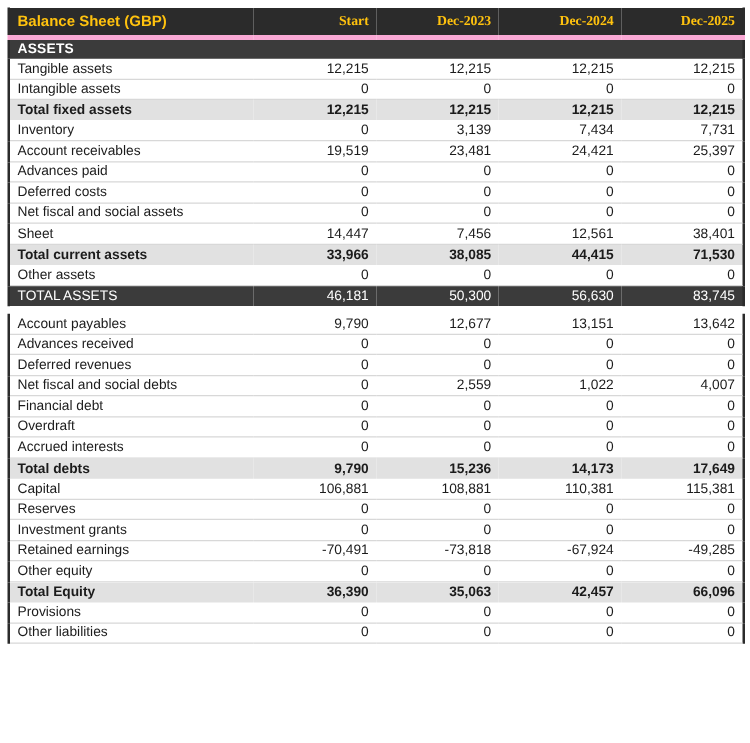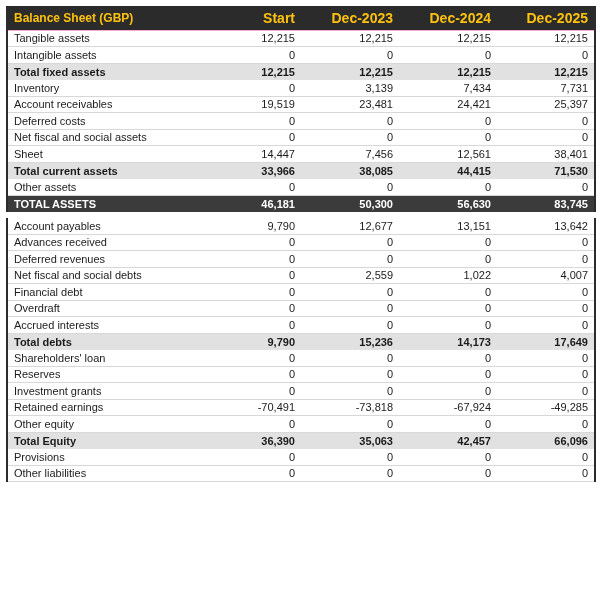--- a/index.html
+++ b/index.html
@@ -37,7 +37,7 @@
     color: var(--accent-yellow);
     font-weight: bold;
     height: 24px;
-    border-bottom: 1px solid #f9a8d4;
+    border-bottom: 4px solid #f9a8d4;
   }
   tr.head th.lbl { font-size: 12px; }
   tr.head th.num { font-size: 14px; }

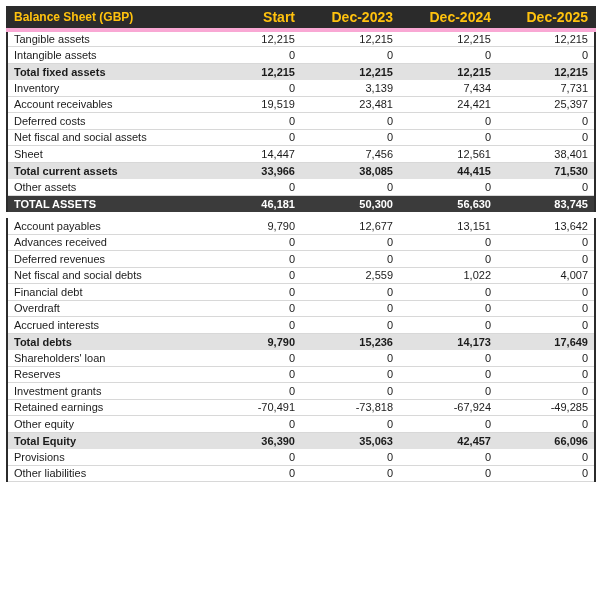--- a/index.html
+++ b/index.html
@@ -40,7 +40,7 @@
     border-bottom: 4px solid #f9a8d4;
   }
   tr.head th.lbl { font-size: 12px; }
-  tr.head th.num { font-size: 14px; }
+  tr.head th.num { font-size: 11px; font-family: Liberation Serif, serif; }
   tr.section td {
     background: var(--section-bg);
     color: #ffffff;

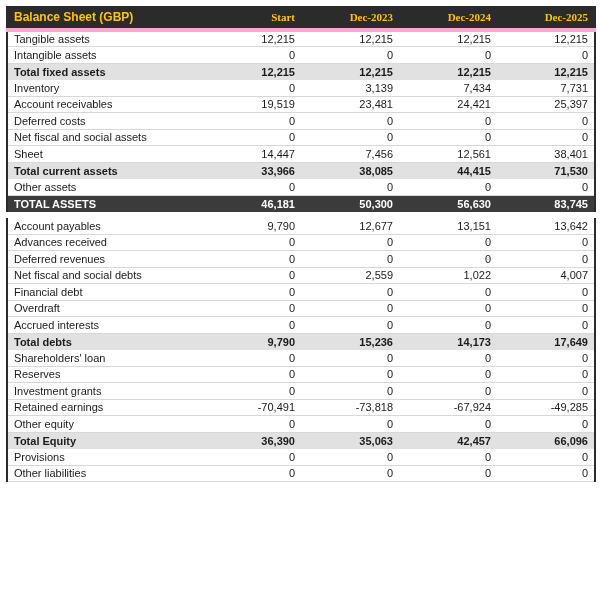--- a/index.html
+++ b/index.html
@@ -97,6 +97,9 @@
       </tr>
     </thead>
     <tbody>
+        <tr class="section">
+          <td colspan="5" class="lbl">ASSETS</td>
+        </tr>
         <tr class="data">
           <td class="lbl">Tangible assets</td>
           <td class="num">12,215</td>

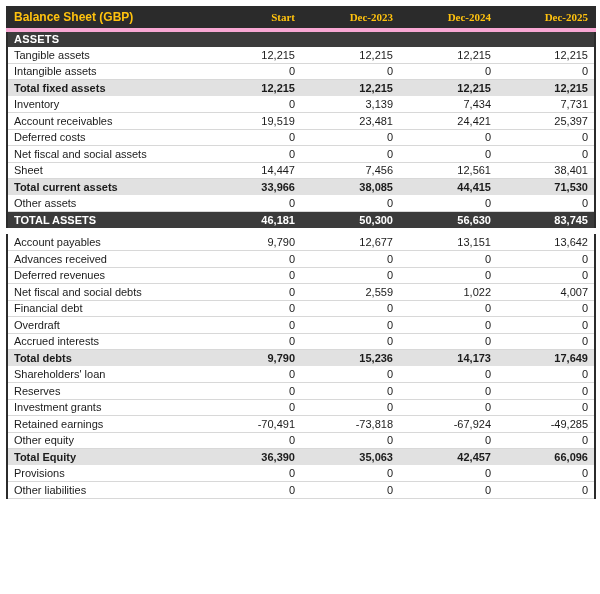--- a/index.html
+++ b/index.html
@@ -136,6 +136,13 @@
           <td class="num">25,397</td>
         </tr>
         <tr class="data">
+          <td class="lbl">Advances paid</td>
+          <td class="num">0</td>
+          <td class="num">0</td>
+          <td class="num">0</td>
+          <td class="num">0</td>
+        </tr>
+        <tr class="data">
           <td class="lbl">Deferred costs</td>
           <td class="num">0</td>
           <td class="num">0</td>

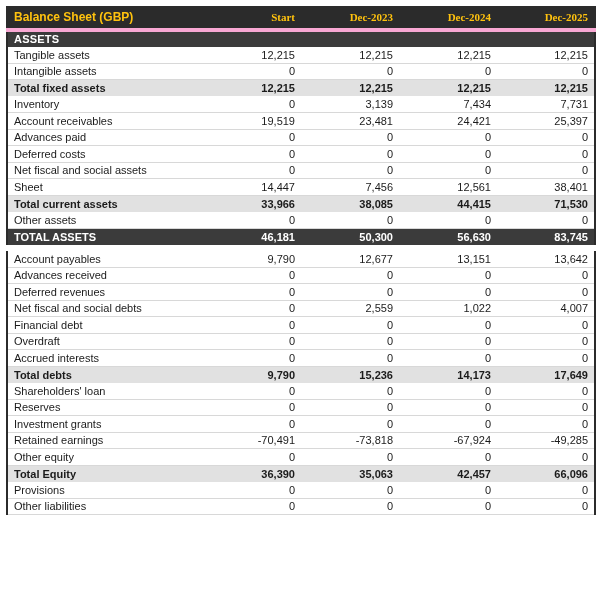--- a/index.html
+++ b/index.html
@@ -61,7 +61,7 @@
   tr.grand td {
     background: var(--section-bg);
     color: #ffffff;
-    font-weight: bold;
+    font-weight: normal;
     margin-left: 23px;
   }
   tr.gap td {

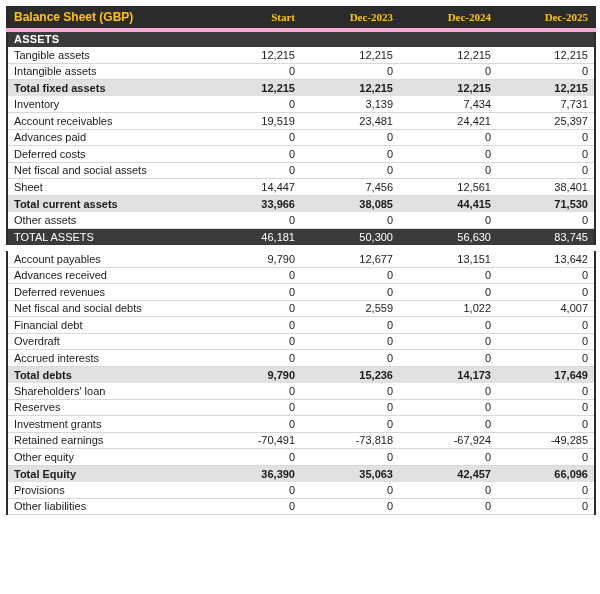--- a/index.html
+++ b/index.html
@@ -244,6 +244,13 @@
           <td class="num">17,649</td>
         </tr>
         <tr class="data">
+          <td class="lbl">Capital</td>
+          <td class="num">106,881</td>
+          <td class="num">108,881</td>
+          <td class="num">110,381</td>
+          <td class="num">115,381</td>
+        </tr>
+        <tr class="data">
           <td class="lbl">Shareholders' loan</td>
           <td class="num">0</td>
           <td class="num">0</td>

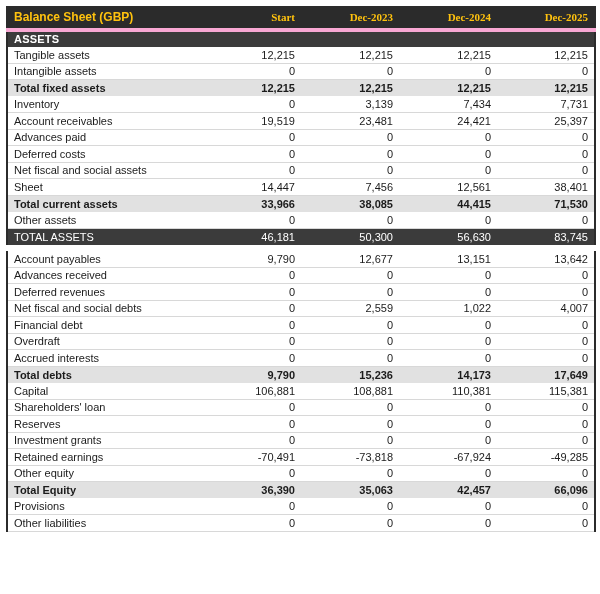--- a/index.html
+++ b/index.html
@@ -251,13 +251,6 @@
           <td class="num">115,381</td>
         </tr>
         <tr class="data">
-          <td class="lbl">Shareholders' loan</td>
-          <td class="num">0</td>
-          <td class="num">0</td>
-          <td class="num">0</td>
-          <td class="num">0</td>
-        </tr>
-        <tr class="data">
           <td class="lbl">Reserves</td>
           <td class="num">0</td>
           <td class="num">0</td>

